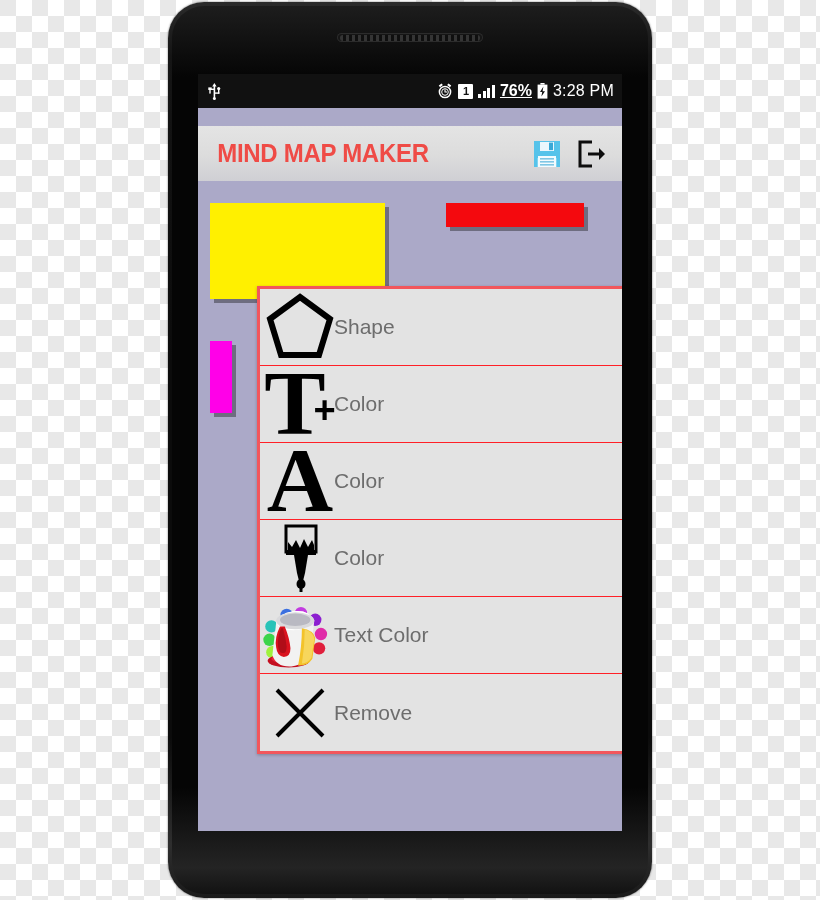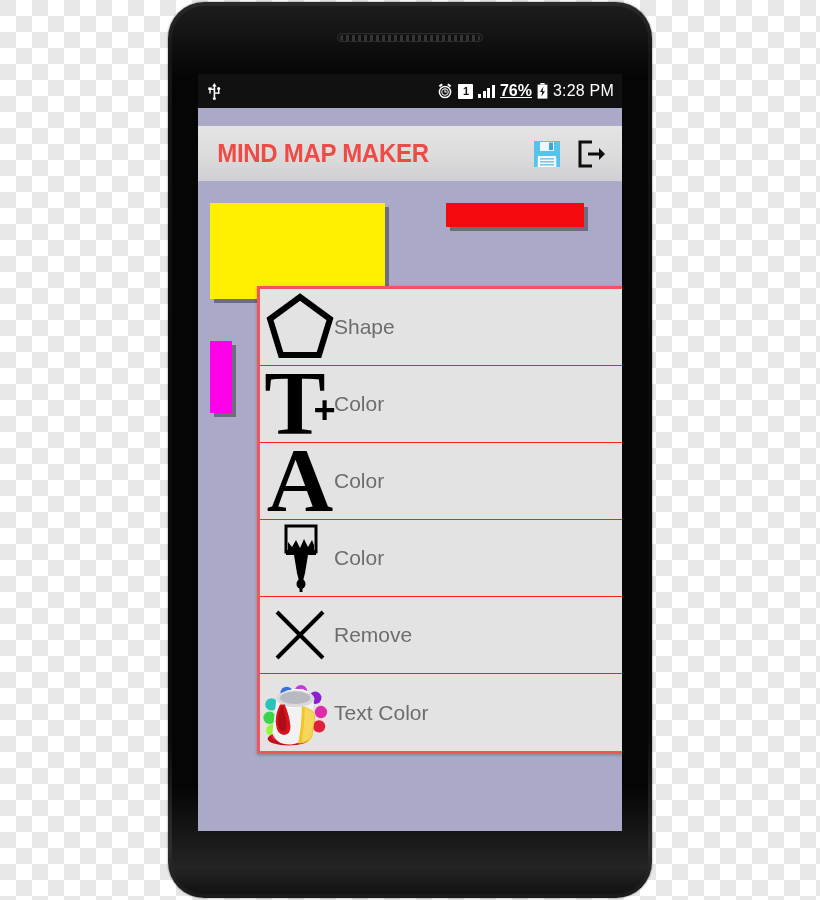--- a/index.html
+++ b/index.html
@@ -298,15 +298,6 @@
             </svg>
           </div>
           <div class="mi-label">Color</div>
-        </div>
-
-        <div class="menu-item">
-          <div class="mi-icon">
-            <svg width="54" height="54" viewBox="0 0 54 54">
-              <path d="M4 4 L50 50 M50 4 L4 50" stroke="#000" stroke-width="4"></path>
-            </svg>
-          </div>
-          <div class="mi-label">Remove</div>
         </div>
 
         <div class="menu-item">
@@ -335,6 +326,15 @@
           <div class="mi-label">Text Color</div>
         </div>
 
+        <div class="menu-item">
+          <div class="mi-icon">
+            <svg width="54" height="54" viewBox="0 0 54 54">
+              <path d="M4 4 L50 50 M50 4 L4 50" stroke="#000" stroke-width="4"></path>
+            </svg>
+          </div>
+          <div class="mi-label">Remove</div>
+        </div>
+
       </div>
     </div>
   </div>

